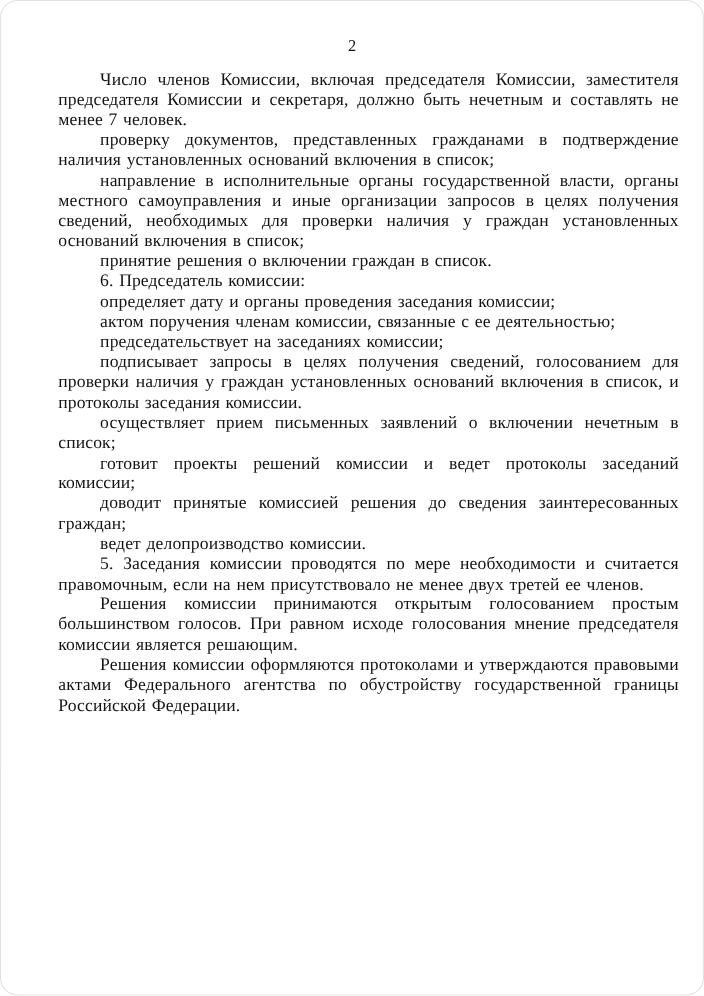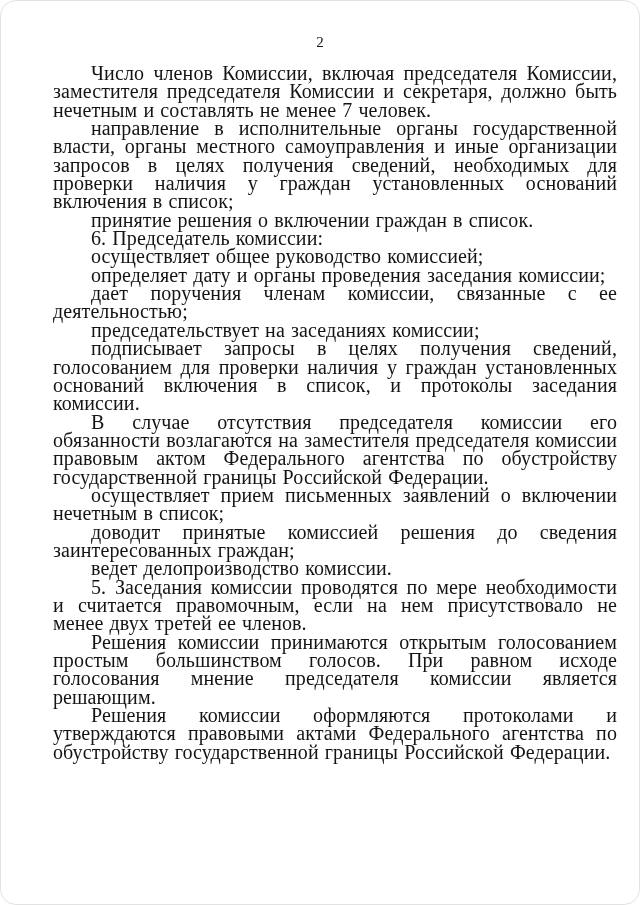--- a/index.html
+++ b/index.html
@@ -27,7 +27,7 @@
   }
   .doc-body {
     margin: 13px 22px 0 52px; 
-    font-size: 20px;
+    font-size: 16px;
     line-height: 18.35px;
     text-align: justify;
     letter-spacing: 0.1px;

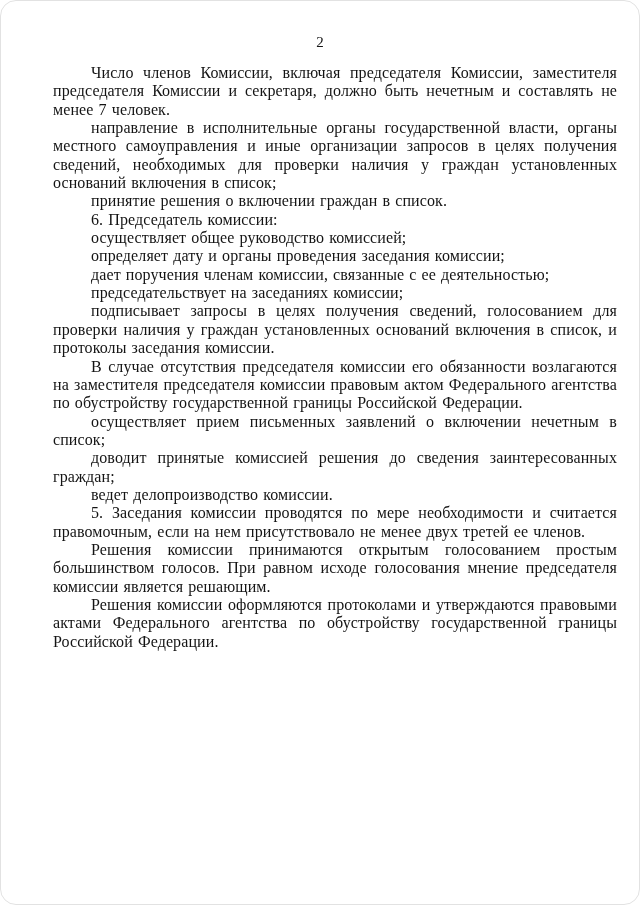--- a/index.html
+++ b/index.html
@@ -46,6 +46,7 @@
   <div class="page-number">2</div>
   <div class="doc-body">
       <p class="para">Число членов Комиссии, включая председателя Комиссии, заместителя председателя Комиссии и секретаря, должно быть нечетным и составлять не менее 7 человек.</p>
+      <p class="para">проверку документов, представленных гражданами в подтверждение наличия установленных оснований включения в список;</p>
       <p class="para">направление в исполнительные органы государственной власти, органы местного самоуправления и иные организации запросов в целях получения сведений, необходимых для проверки наличия у граждан установленных оснований включения в список;</p>
       <p class="para">принятие решения о включении граждан в список.</p>
       <p class="para">6. Председатель комиссии:</p>

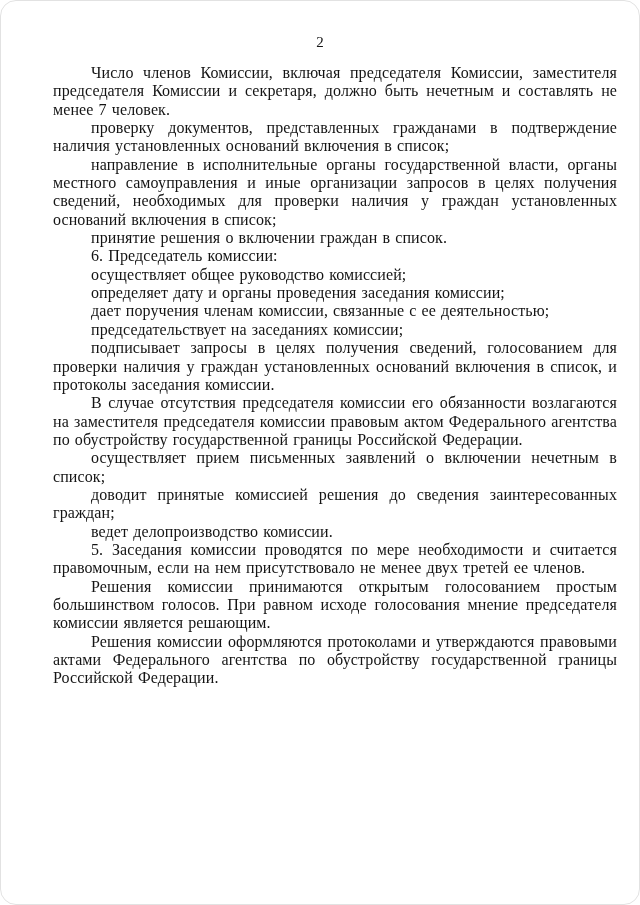--- a/index.html
+++ b/index.html
@@ -50,7 +50,6 @@
       <p class="para">направление в исполнительные органы государственной власти, органы местного самоуправления и иные организации запросов в целях получения сведений, необходимых для проверки наличия у граждан установленных оснований включения в список;</p>
       <p class="para">принятие решения о включении граждан в список.</p>
       <p class="para">6. Председатель комиссии:</p>
-      <p class="para">осуществляет общее руководство комиссией;</p>
       <p class="para">определяет дату и органы проведения заседания комиссии;</p>
       <p class="para">дает поручения членам комиссии, связанные с ее деятельностью;</p>
       <p class="para">председательствует на заседаниях комиссии;</p>

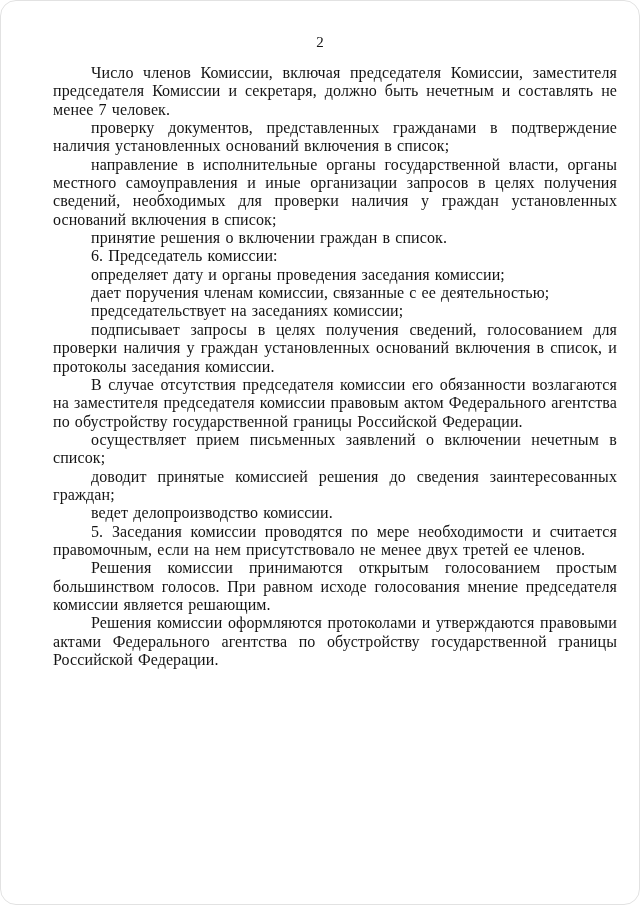--- a/index.html
+++ b/index.html
@@ -51,7 +51,7 @@
       <p class="para">принятие решения о включении граждан в список.</p>
       <p class="para">6. Председатель комиссии:</p>
       <p class="para">определяет дату и органы проведения заседания комиссии;</p>
-      <p class="para">дает поручения членам комиссии, связанные с ее деятельностью;</p>
+      <p class="para">актом поручения членам комиссии, связанные с ее деятельностью;</p>
       <p class="para">председательствует на заседаниях комиссии;</p>
       <p class="para">подписывает запросы в целях получения сведений, голосованием для проверки наличия у граждан установленных оснований включения в список, и протоколы заседания комиссии.</p>
       <p class="para">В случае отсутствия председателя комиссии его обязанности возлагаются на заместителя председателя комиссии правовым актом Федерального агентства по обустройству государственной границы Российской Федерации.</p>

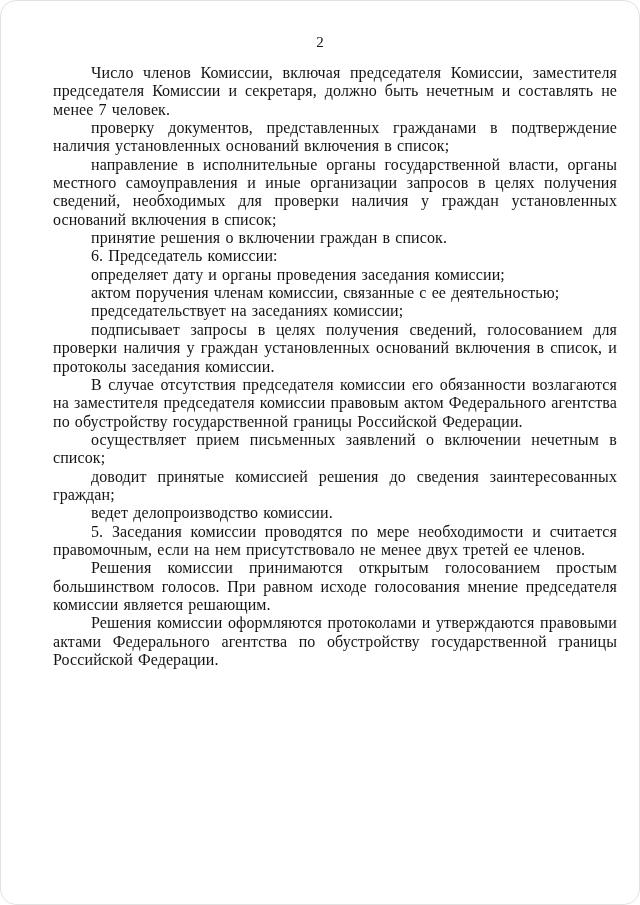--- a/index.html
+++ b/index.html
@@ -54,7 +54,6 @@
       <p class="para">актом поручения членам комиссии, связанные с ее деятельностью;</p>
       <p class="para">председательствует на заседаниях комиссии;</p>
       <p class="para">подписывает запросы в целях получения сведений, голосованием для проверки наличия у граждан установленных оснований включения в список, и протоколы заседания комиссии.</p>
-      <p class="para">В случае отсутствия председателя комиссии его обязанности возлагаются на заместителя председателя комиссии правовым актом Федерального агентства по обустройству государственной границы Российской Федерации.</p>
       <p class="para">осуществляет прием письменных заявлений о включении нечетным в список;</p>
       <p class="para">доводит принятые комиссией решения до сведения заинтересованных граждан;</p>
       <p class="para">ведет делопроизводство комиссии.</p>

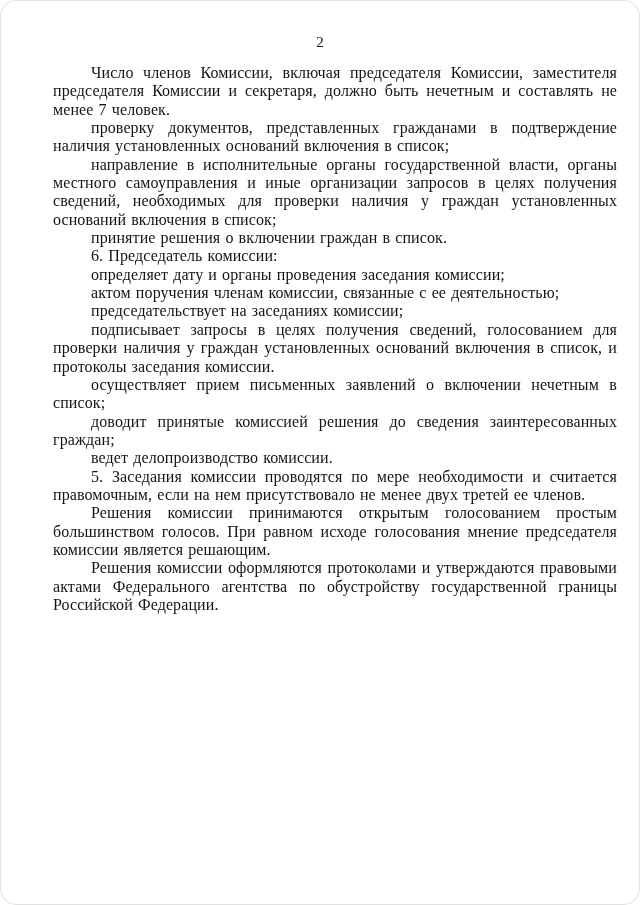--- a/index.html
+++ b/index.html
@@ -55,6 +55,7 @@
       <p class="para">председательствует на заседаниях комиссии;</p>
       <p class="para">подписывает запросы в целях получения сведений, голосованием для проверки наличия у граждан установленных оснований включения в список, и протоколы заседания комиссии.</p>
       <p class="para">осуществляет прием письменных заявлений о включении нечетным в список;</p>
+      <p class="para">готовит проекты решений комиссии и ведет протоколы заседаний комиссии;</p>
       <p class="para">доводит принятые комиссией решения до сведения заинтересованных граждан;</p>
       <p class="para">ведет делопроизводство комиссии.</p>
       <p class="para">5. Заседания комиссии проводятся по мере необходимости и считается правомочным, если на нем присутствовало не менее двух третей ее членов.</p>

